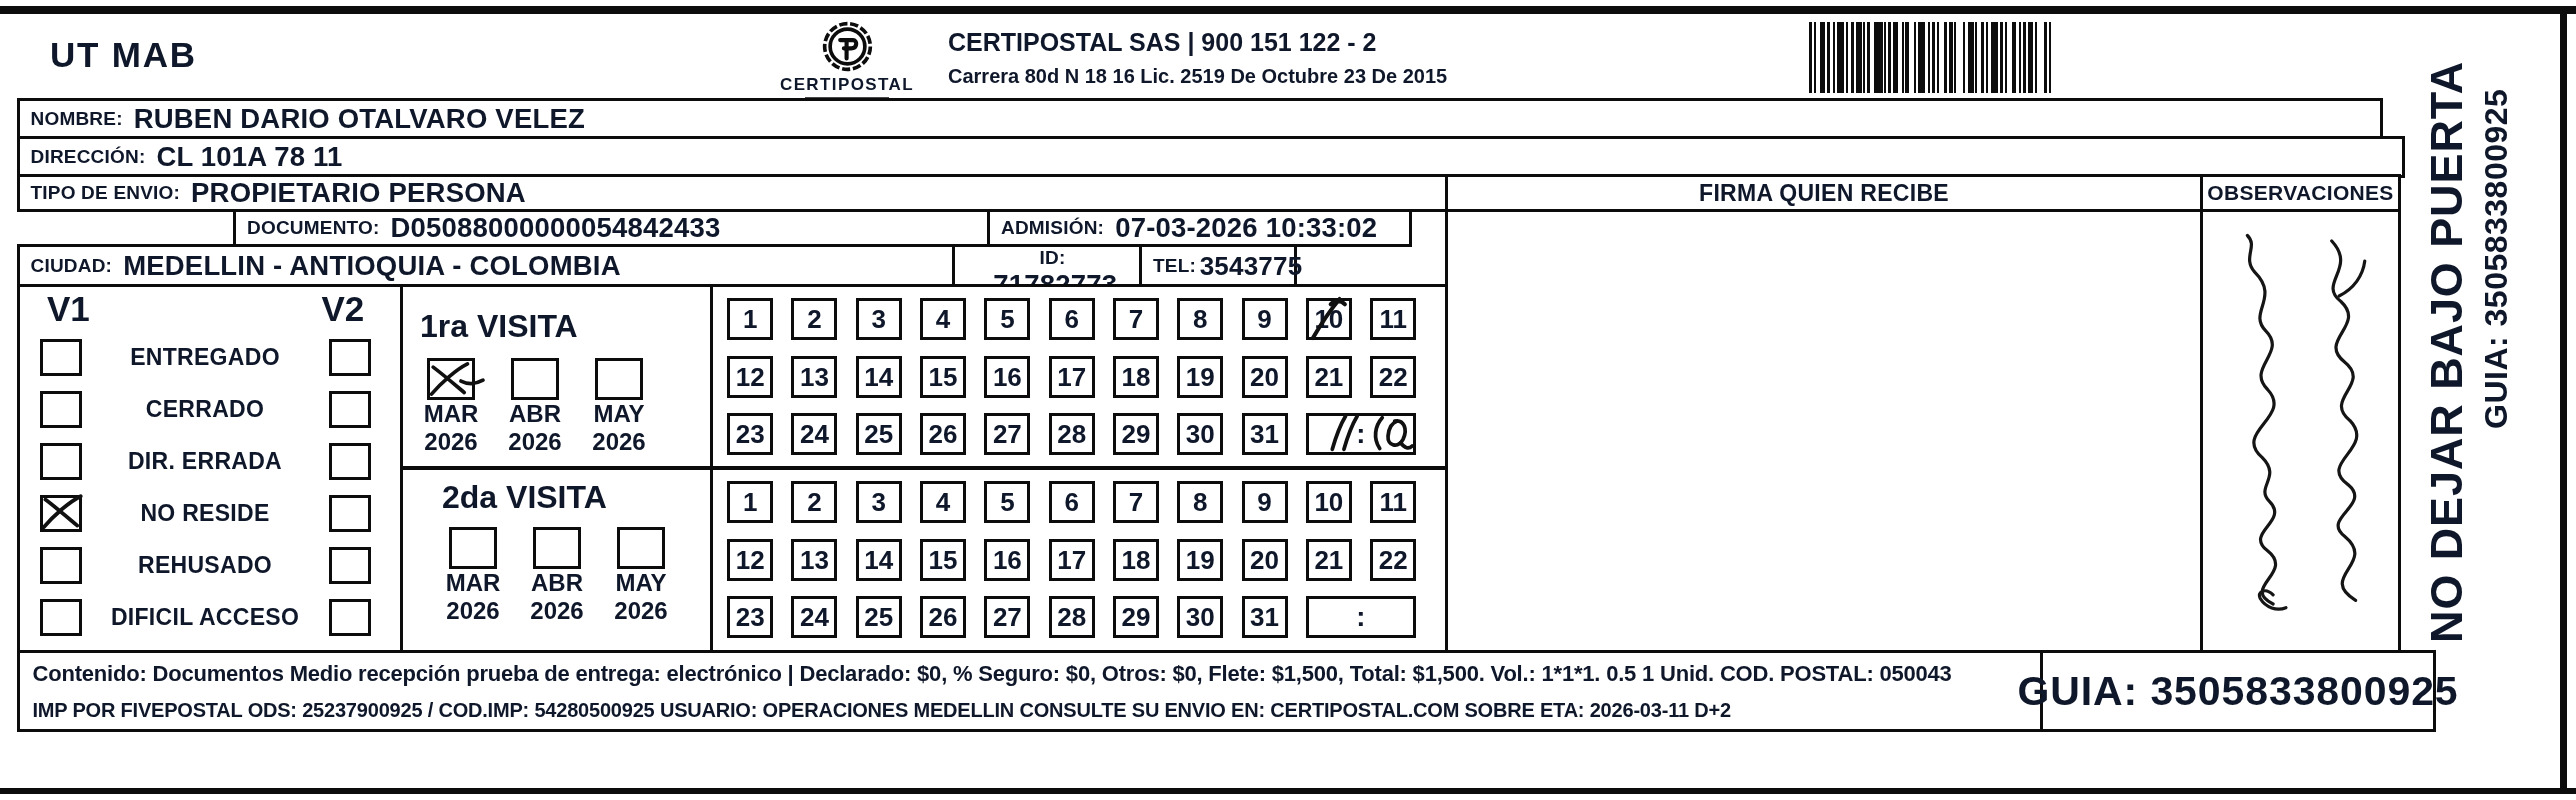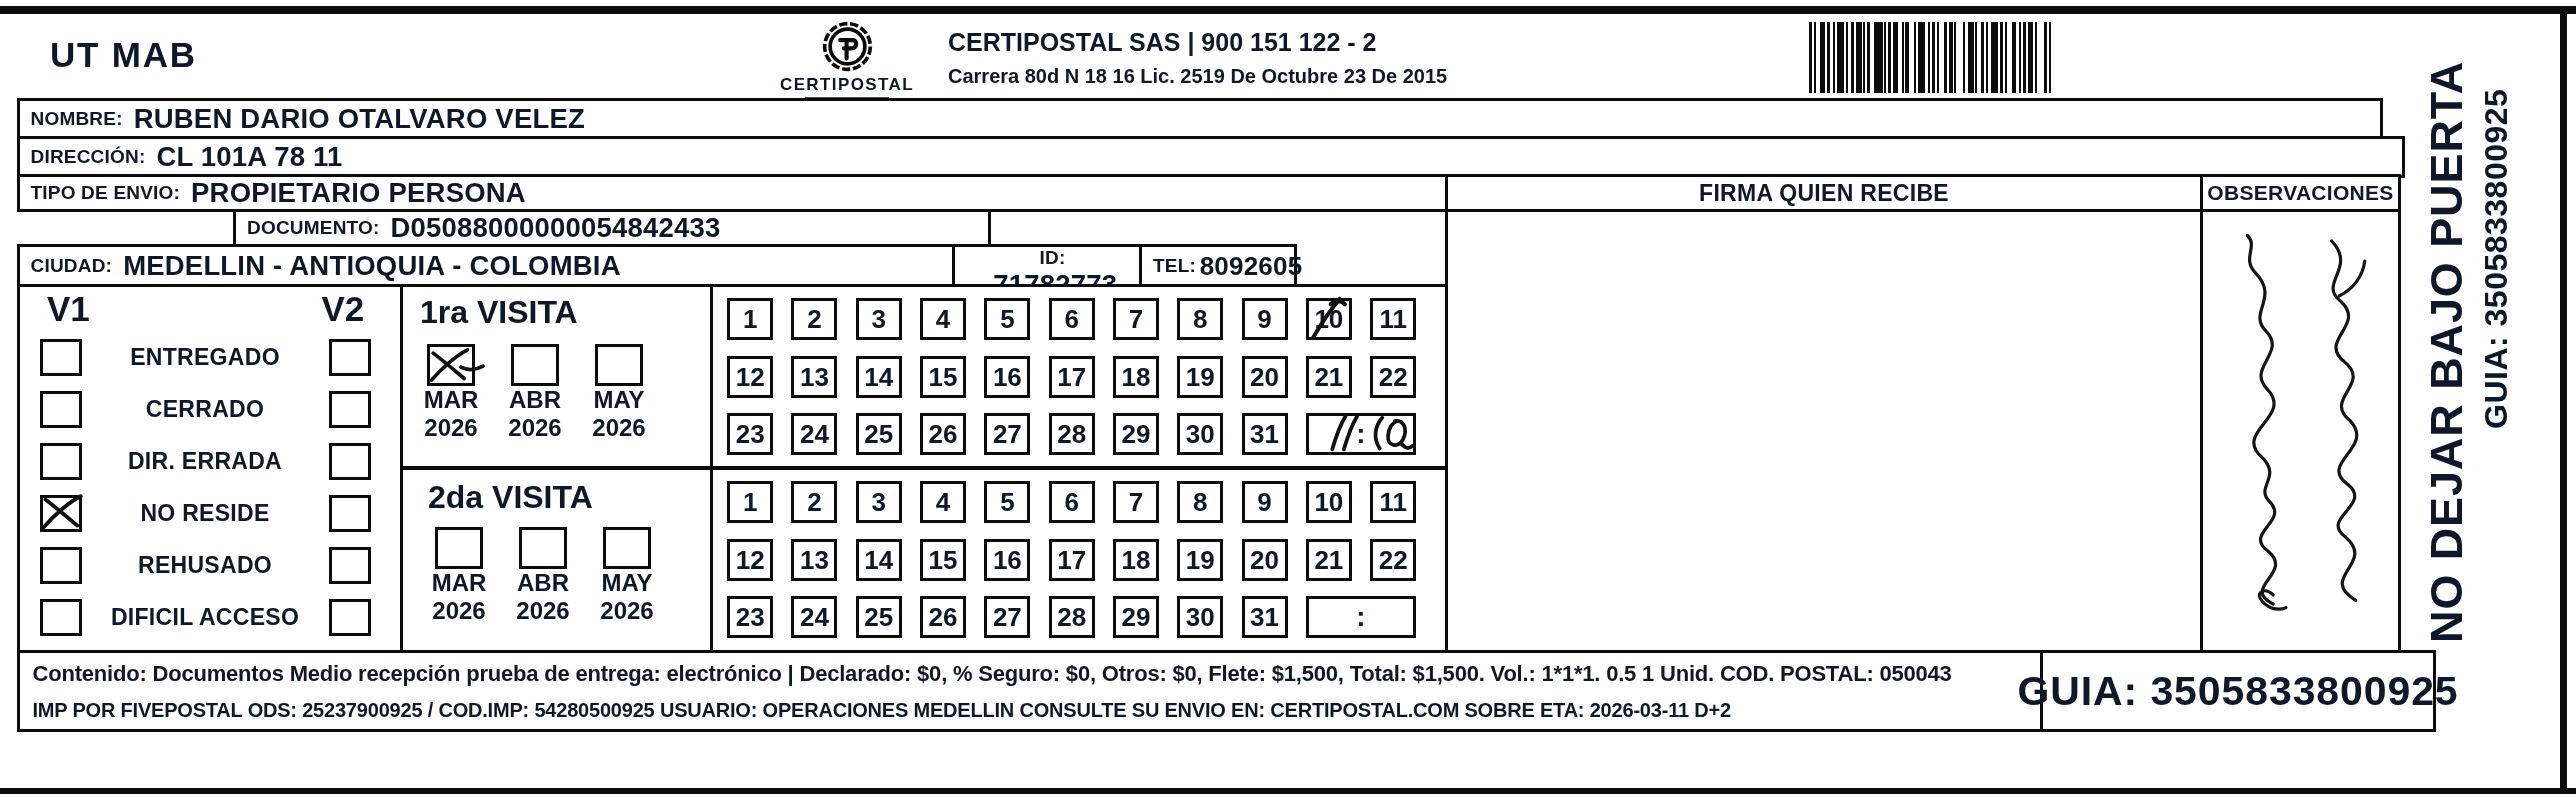--- a/index.html
+++ b/index.html
@@ -192,6 +192,10 @@
   <div class="cellbox pad" style="left:233px;top:209px;width:758px;height:38px;">
     <span class="flabel">DOCUMENTO:</span>
     <span class="fvalue">D05088000000054842433</span>
+  </div>
+  <div class="cellbox pad" style="left:987px;top:209px;width:425px;height:38px;">
+    <span class="flabel">ADMISIÓN:</span>
+    <span class="fvalue">07-03-2026 10:33:02</span>
   </div>
 
   <div class="cellbox pad" style="left:16.5px;top:244px;width:940px;height:44px;">

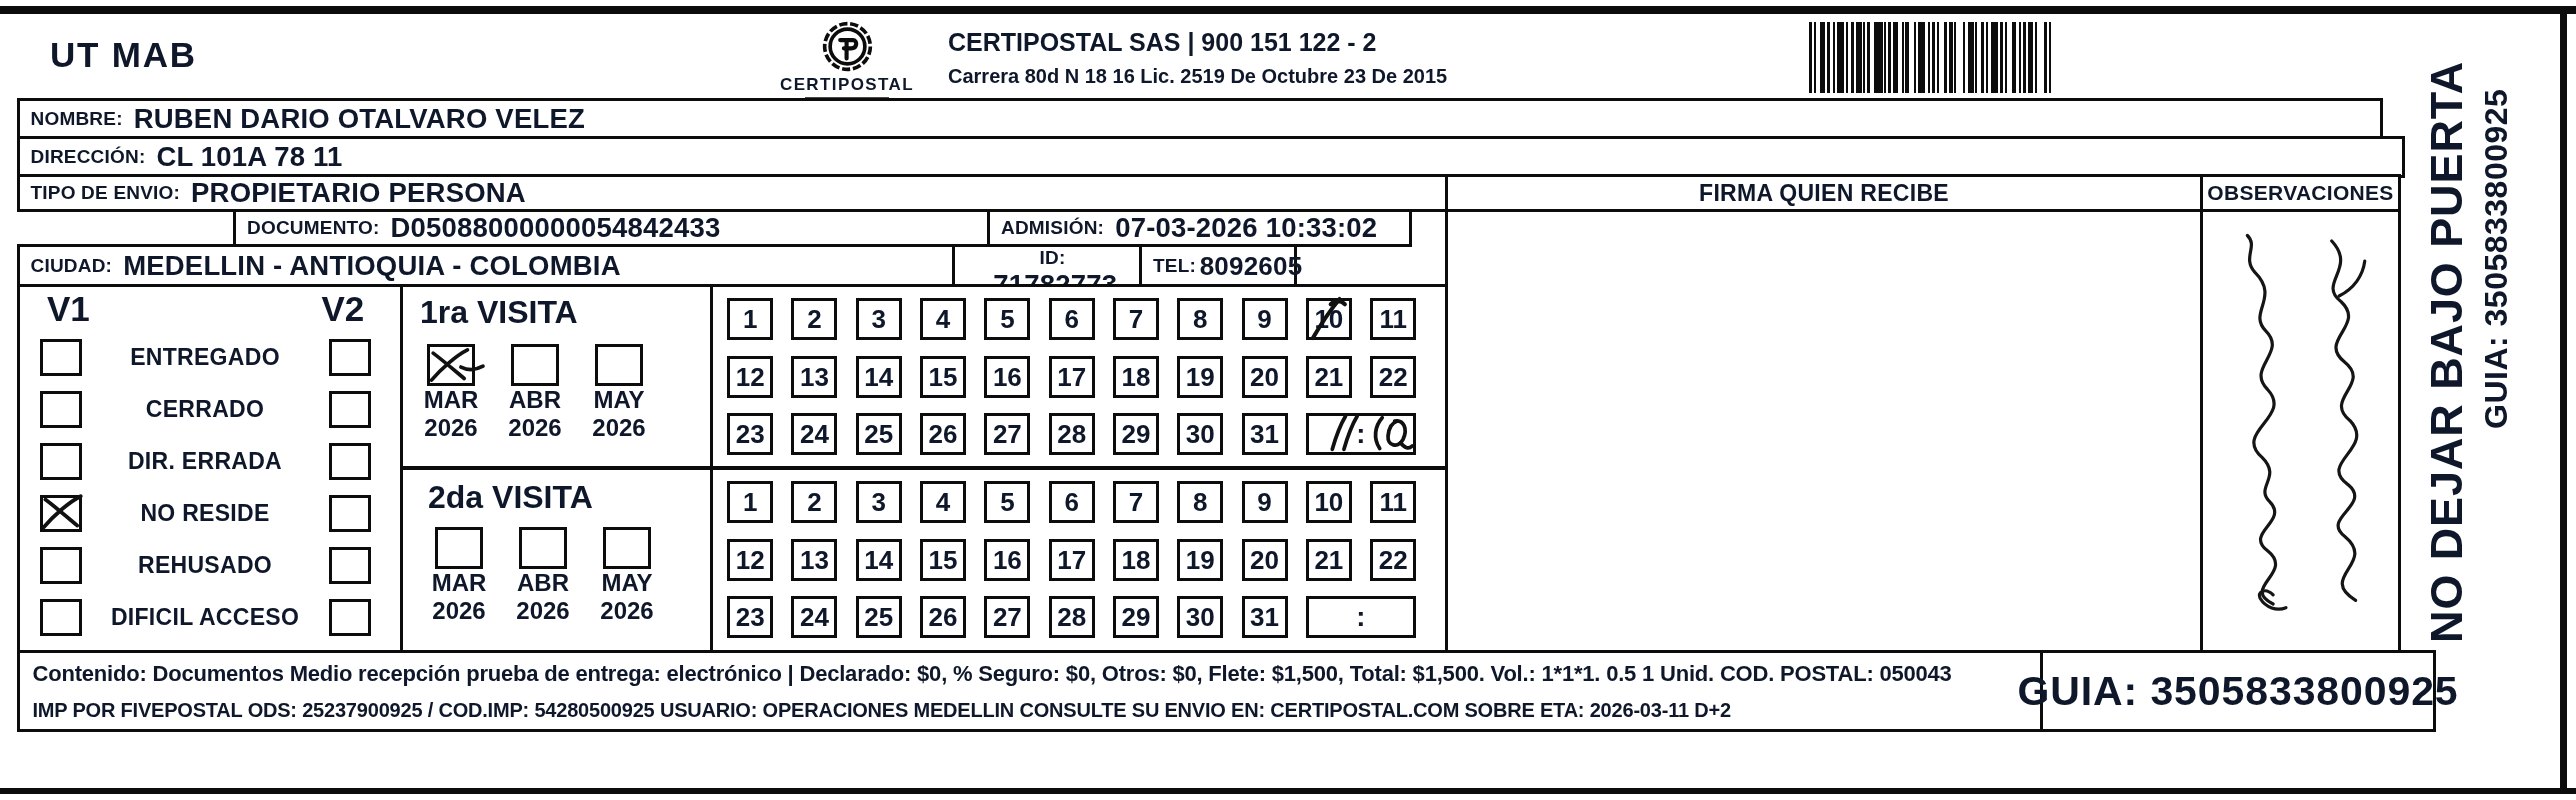--- a/index.html
+++ b/index.html
@@ -208,7 +208,7 @@
   </div>
   <div class="cellbox pad" style="left:1139px;top:244px;width:158px;height:44px;">
     <span class="flabel">TEL:</span>
-    <span class="fvalue" style="margin-left:3.7px;font-size:26px;">8092605</span>
+    <span class="fvalue" style="margin-left:3.7px;font-size:26px;">3543775</span>
   </div>
 
   <div class="cellbox" style="left:16.5px;top:284px;width:1432px;height:370px;display:block;">

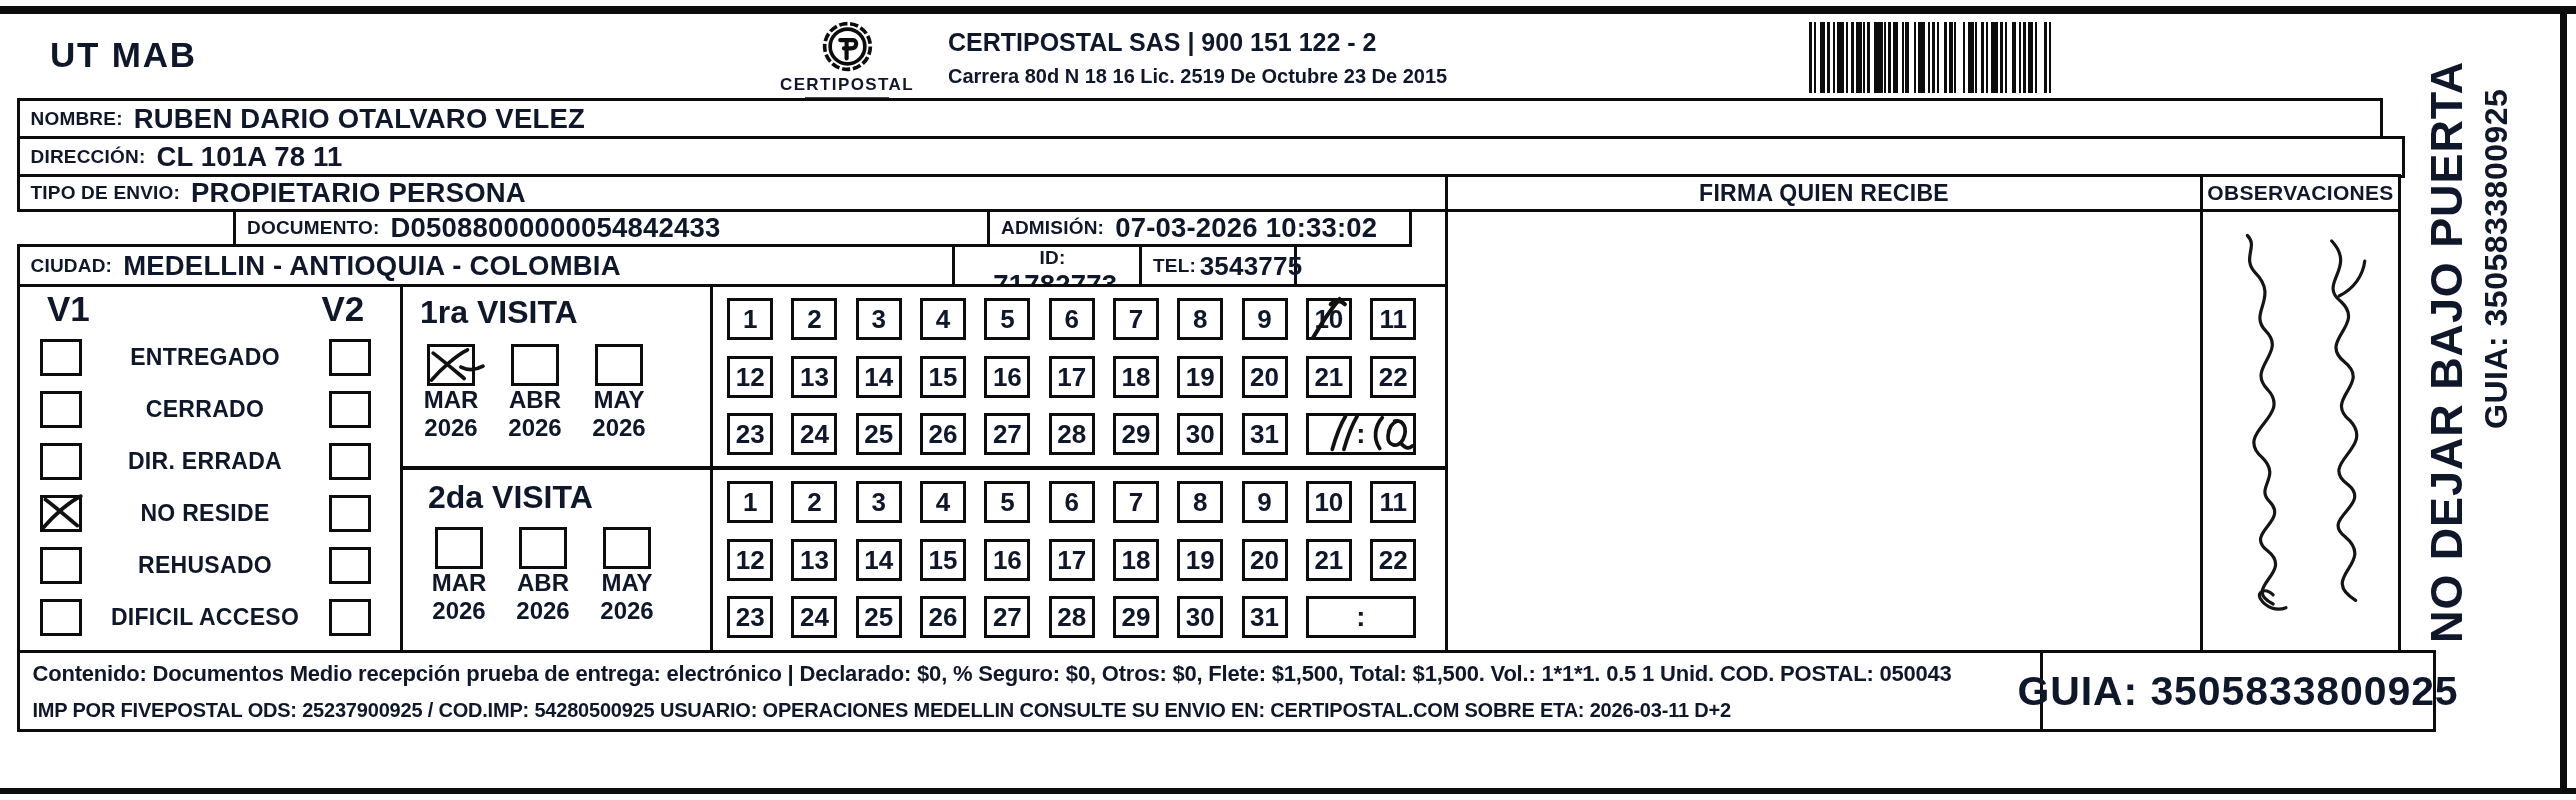--- a/index.html
+++ b/index.html
@@ -256,7 +256,7 @@
         </div>
       </div>
 
-    <div class="abs" id="visit-0" style="left:384px;top:0px;width:306px;height:179px;">
+    <div class="abs" id="visit-0" style="left:384px;top:14px;width:306px;height:179px;">
       <div class="abs vtitle" style="left:16.5px;top:7.3px;">1ra VISITA</div>
       <div class="months">
           <div class="month">

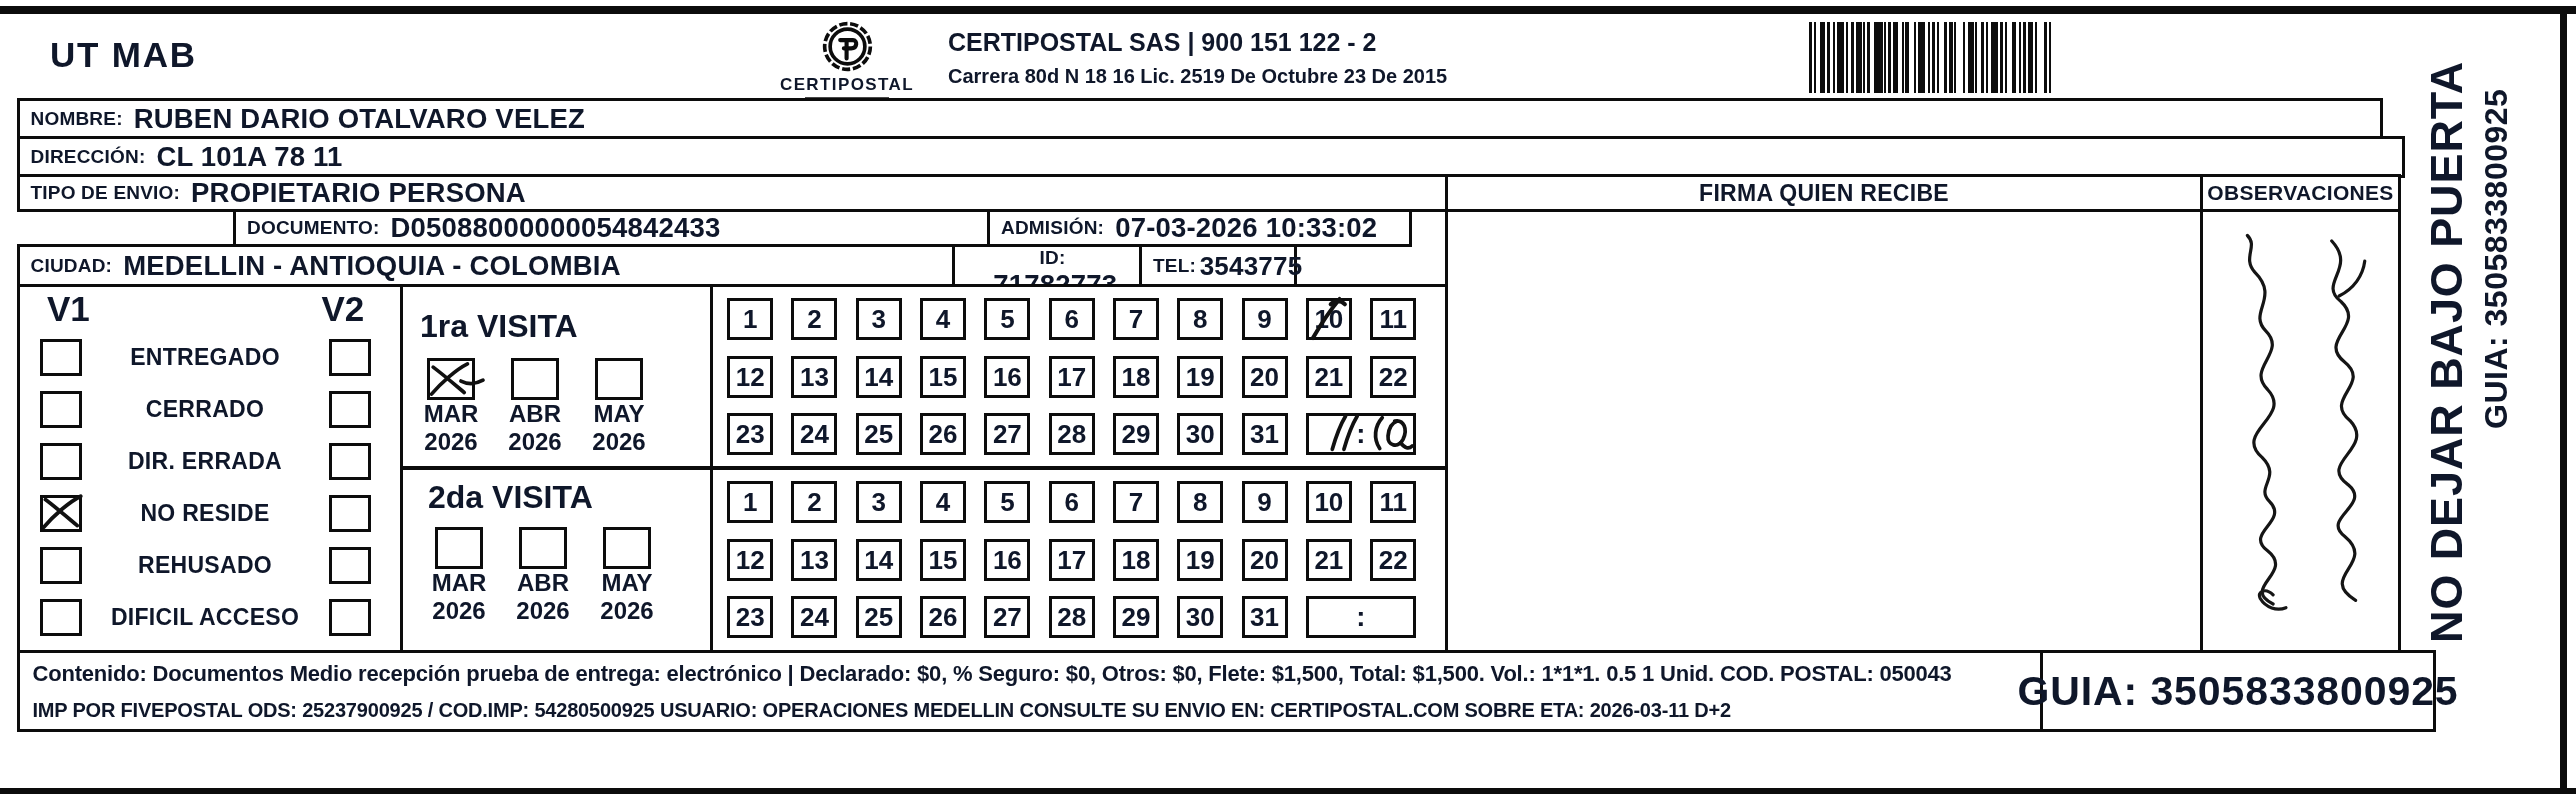--- a/index.html
+++ b/index.html
@@ -335,7 +335,7 @@
         </div>
       </div>
 
-    <div class="abs" id="visit-1" style="left:392px;top:183px;width:306px;height:179px;">
+    <div class="abs" id="visit-1" style="left:406px;top:183px;width:306px;height:179px;">
       <div class="abs vtitle" style="left:16.5px;top:9.2px;">2da VISITA</div>
       <div class="months">
           <div class="month">

